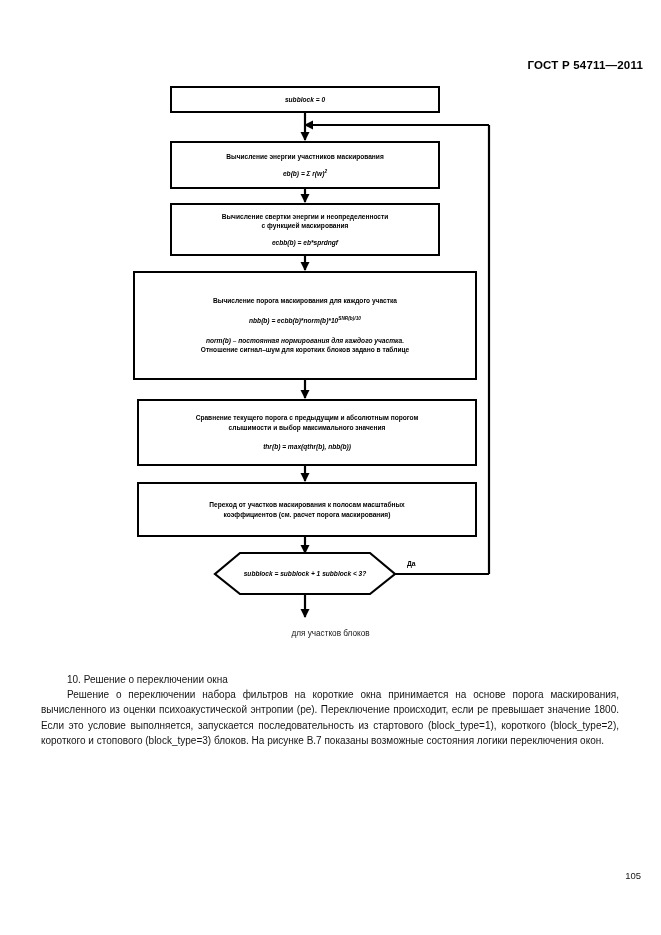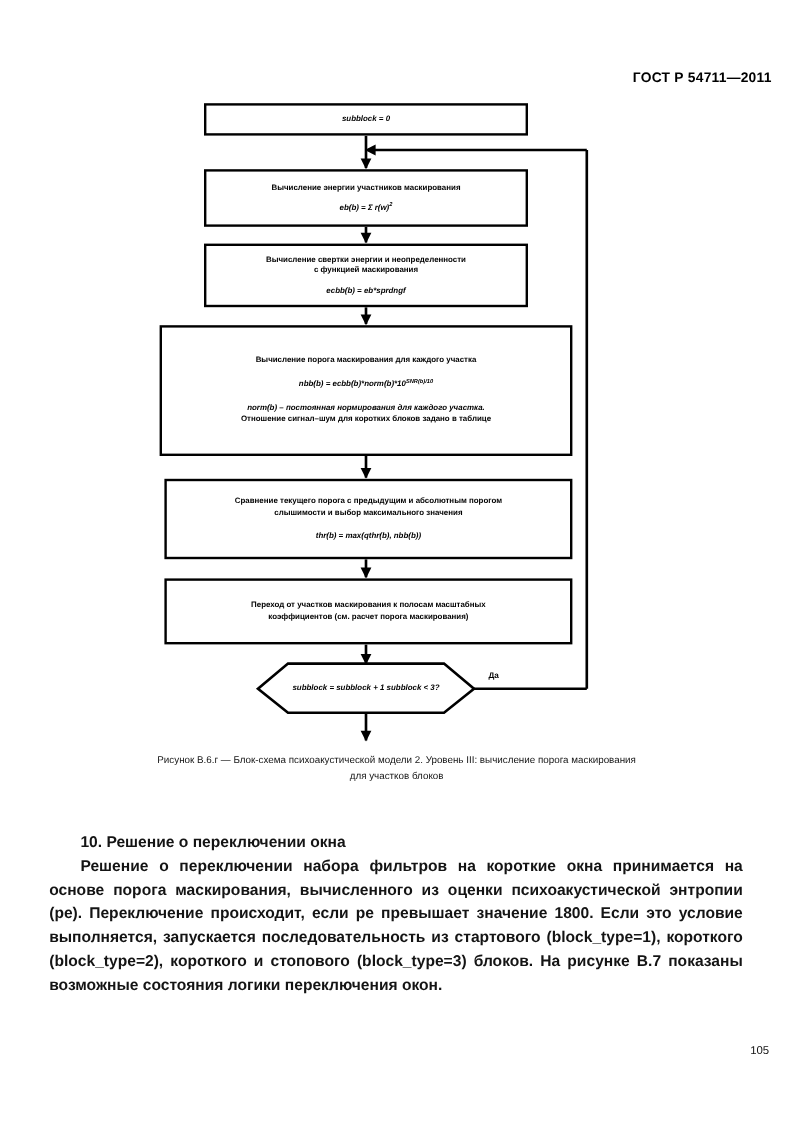--- a/index.html
+++ b/index.html
@@ -221,7 +221,6 @@
   </div>
 
   <div class="figure-caption">
-    <div>Рисунок В.6.г — Блок-схема психоакустической модели 2. Уровень III: вычисление порога маскирования</div>
     <div>для участков блоков</div>
   </div>
 

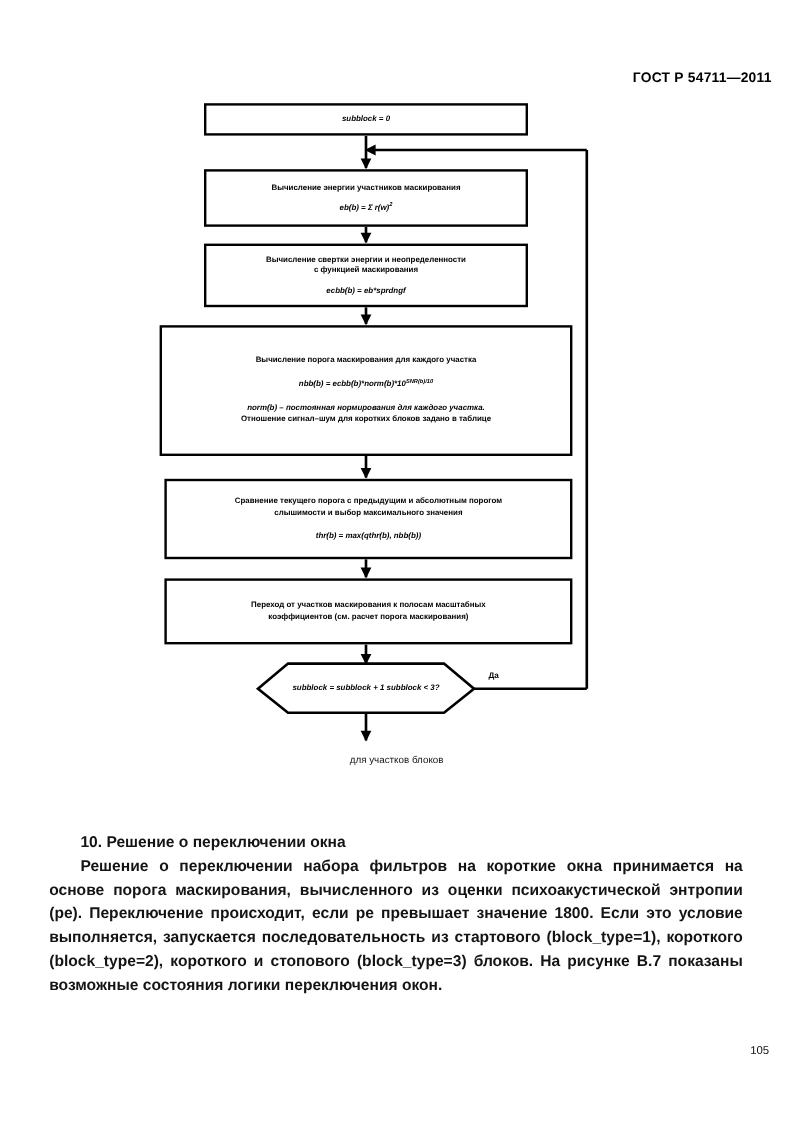--- a/index.html
+++ b/index.html
@@ -112,13 +112,12 @@
   .body-text {
     position: absolute;
     left: 41px;
-    top: 692px;
+    top: 672px;
     width: 578px;
-    font-size: 13px;
+    font-size: 10px;
     line-height: 1.52;
     color: #141414;
     text-align: justify;
-    font-weight: bold;
   }
   .body-text .p-indent { text-indent: 26px; }
   .body-text p { margin: 0; }

